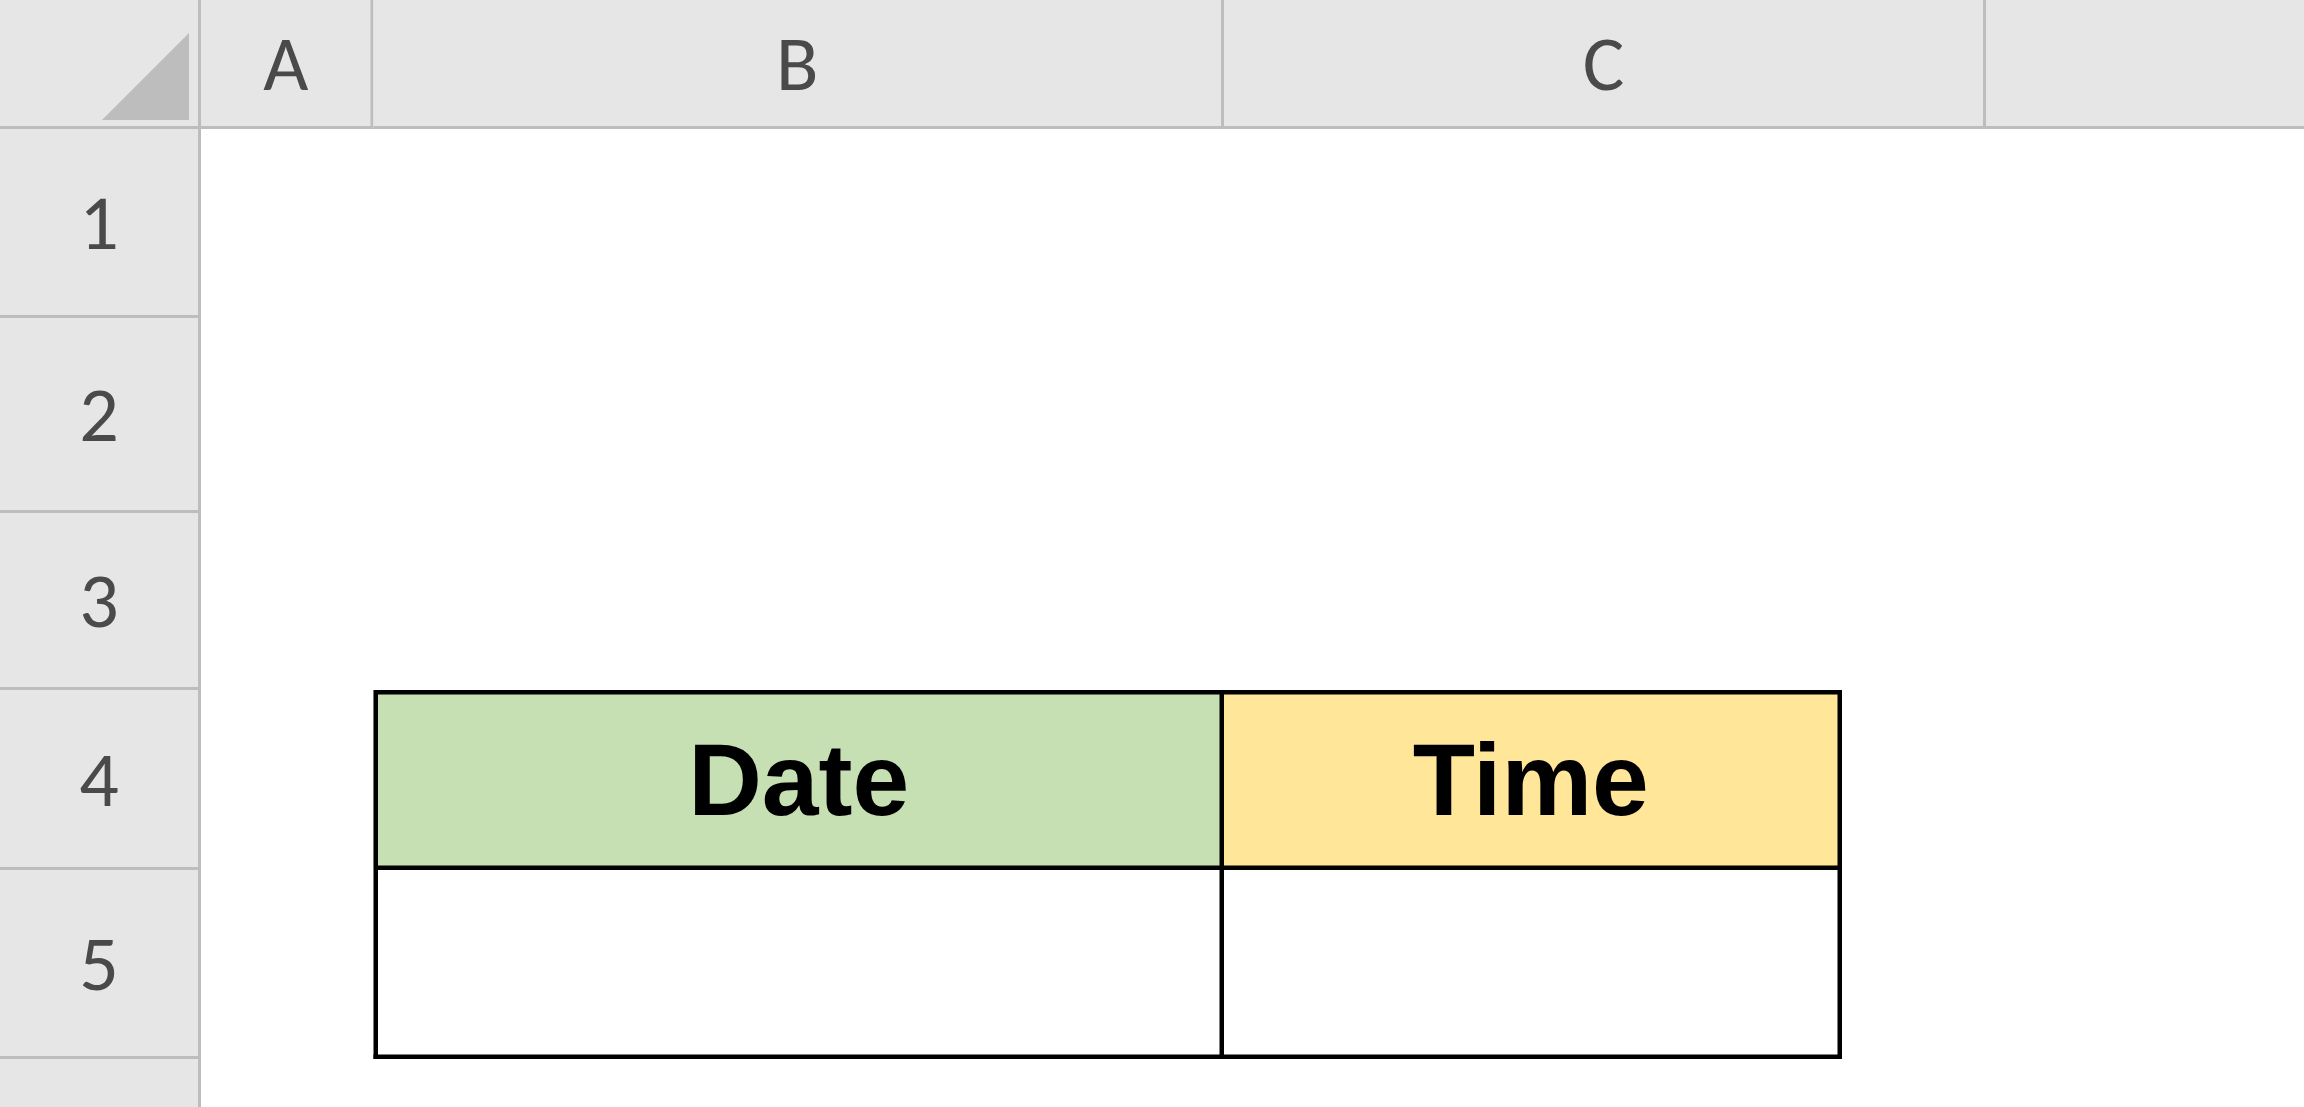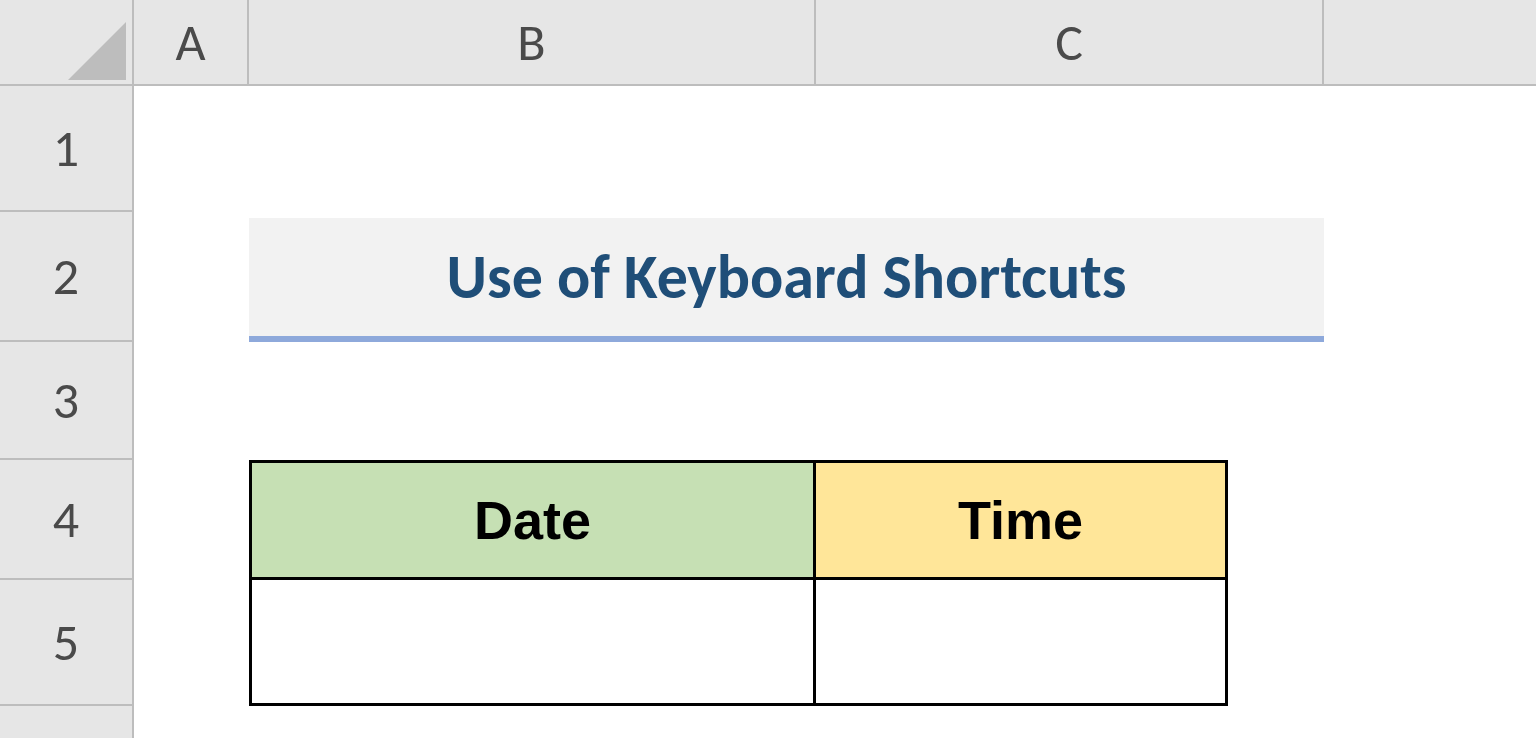--- a/index.html
+++ b/index.html
@@ -147,9 +147,6 @@
   <div class="body-row row-2">
     <div class="row-header">2</div>
     <div class="cell cell-A"></div>
-    <div class="cell cell-BC">
-      <div class="title-block">Use of Keyboard Shortcuts</div>
-    </div>
     <div class="cell cell-rest"></div>
   </div>
 

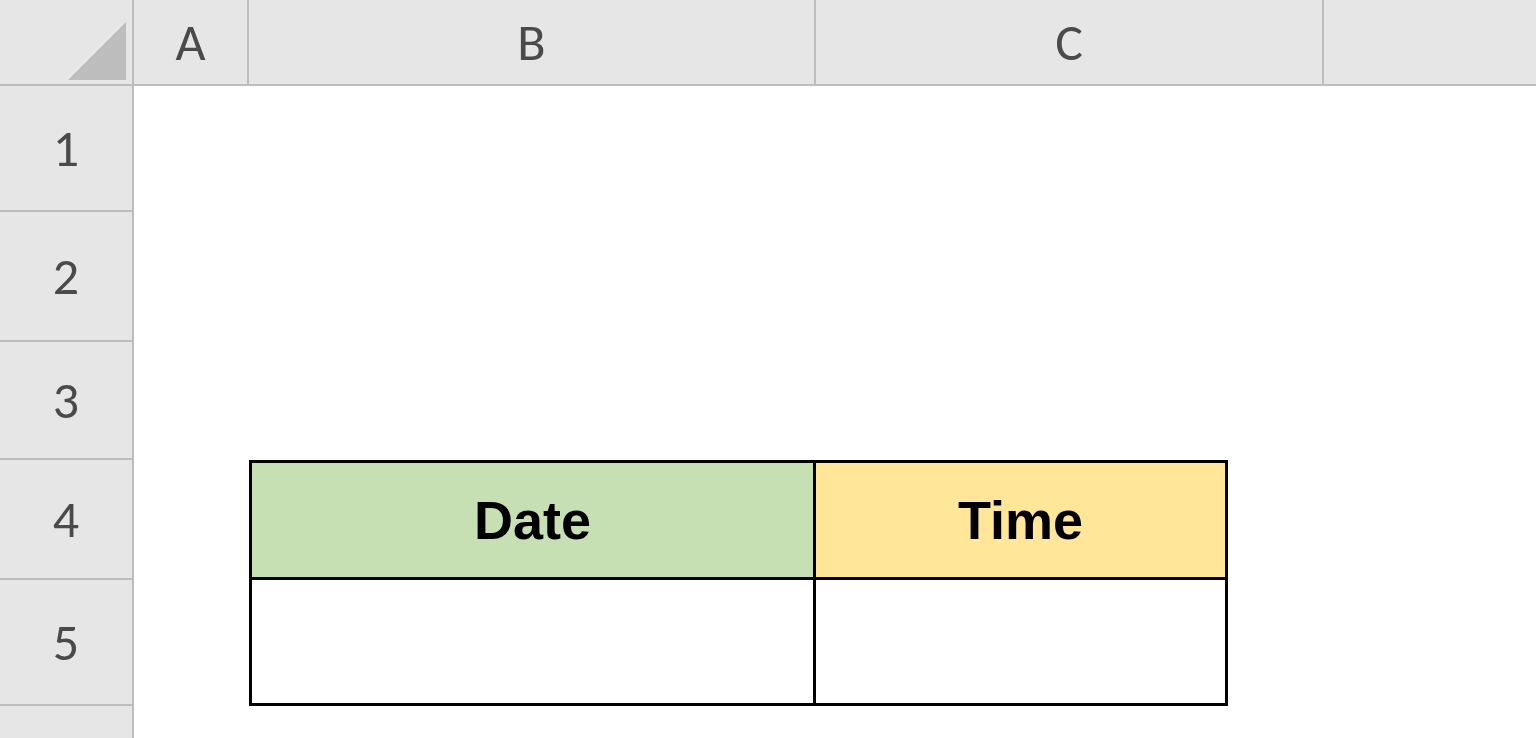--- a/index.html
+++ b/index.html
@@ -107,7 +107,7 @@
     display: flex;
     align-items: center;
     justify-content: center;
-    font-size: 54px;
+    font-size: 68px;
     font-weight: 700;
     color: #000;
     font-family: Verdana, Geneva, sans-serif;

